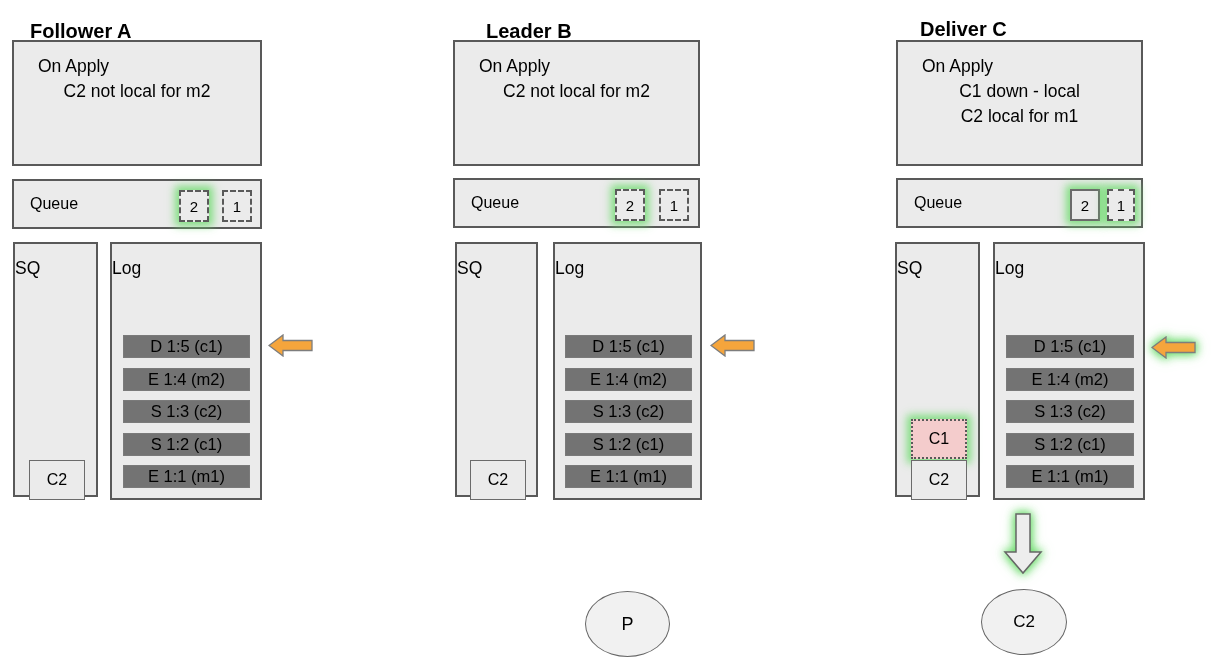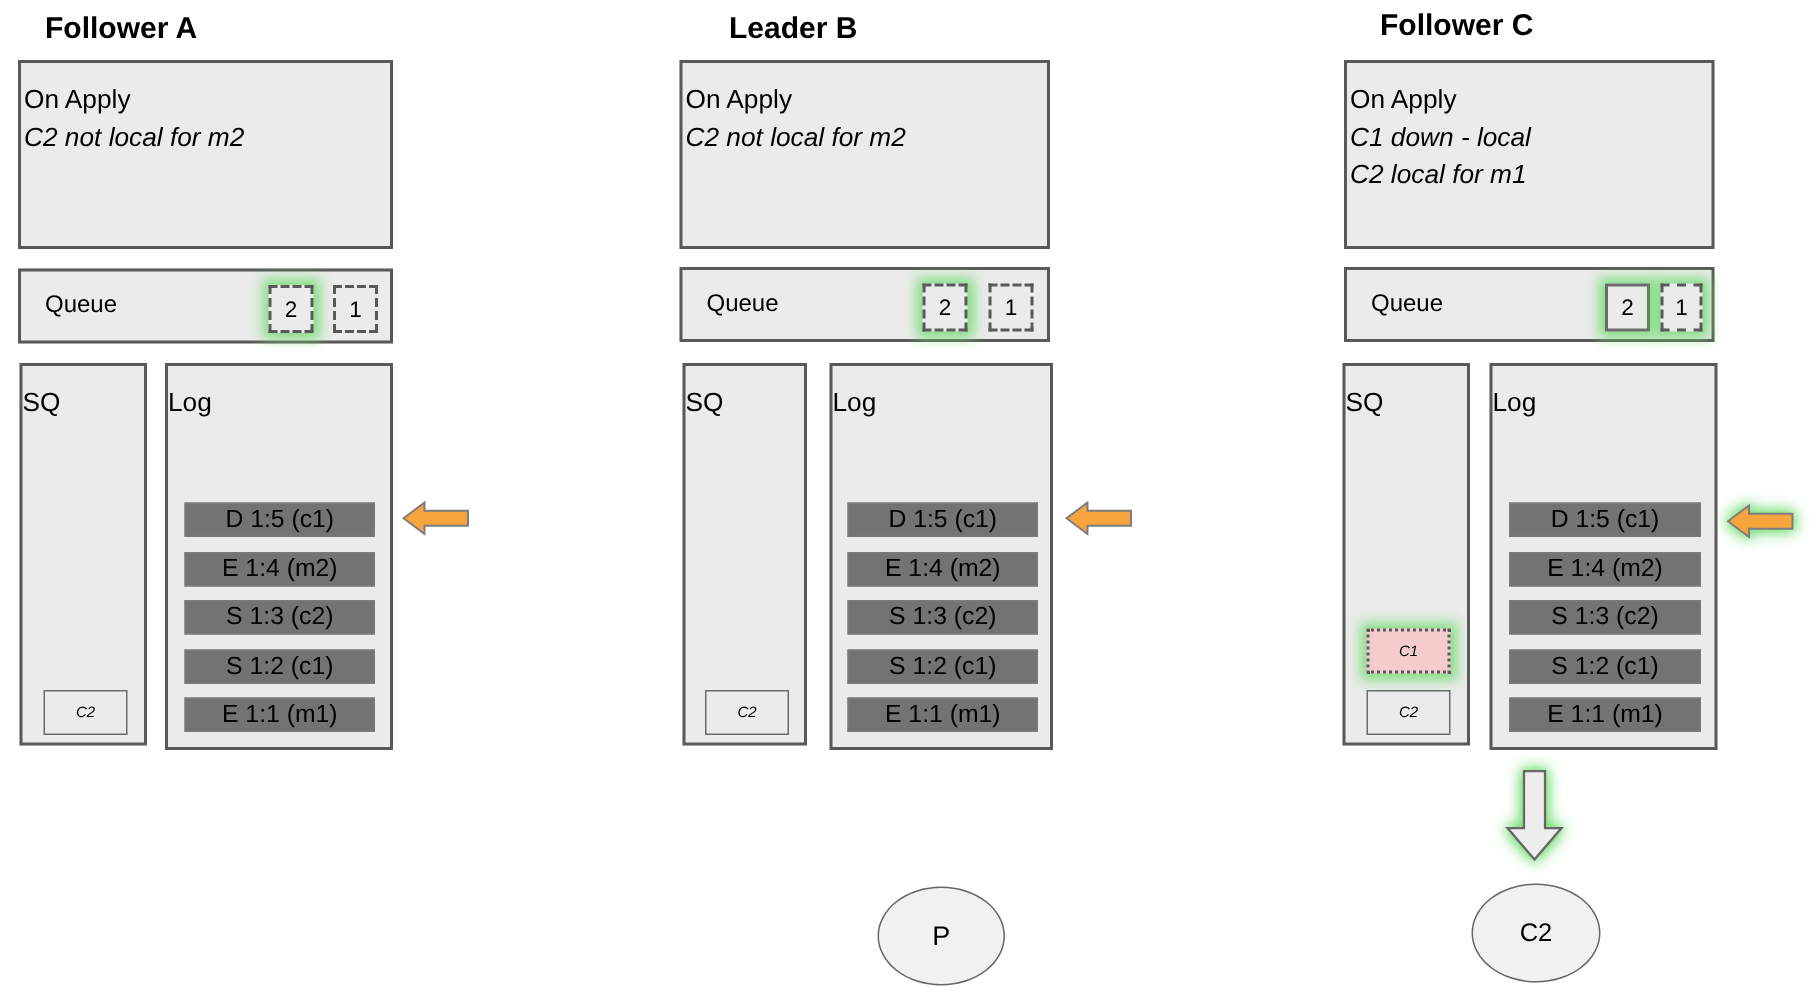--- a/index.html
+++ b/index.html
@@ -4,7 +4,7 @@
 <style>
   html,body{margin:0;padding:0;background:#fff;font-family:"Liberation Sans",sans-serif;color:#000;}
   .stage{position:relative;width:1211px;height:669px;background:#fff;overflow:hidden;}
-  .title{position:absolute;font-size:20px;font-weight:bold;white-space:nowrap;}
+  .title{position:absolute;font-size:20px;font-weight:bold;white-space:nowrap;margin-top:12px;}
   .panel{position:absolute;box-sizing:border-box;background:#ebebeb;border:2px solid #595959;}
   .onapply{padding:12px 2px;font-size:17.5px;line-height:25px;}
   .oa-note{font-style:italic;}

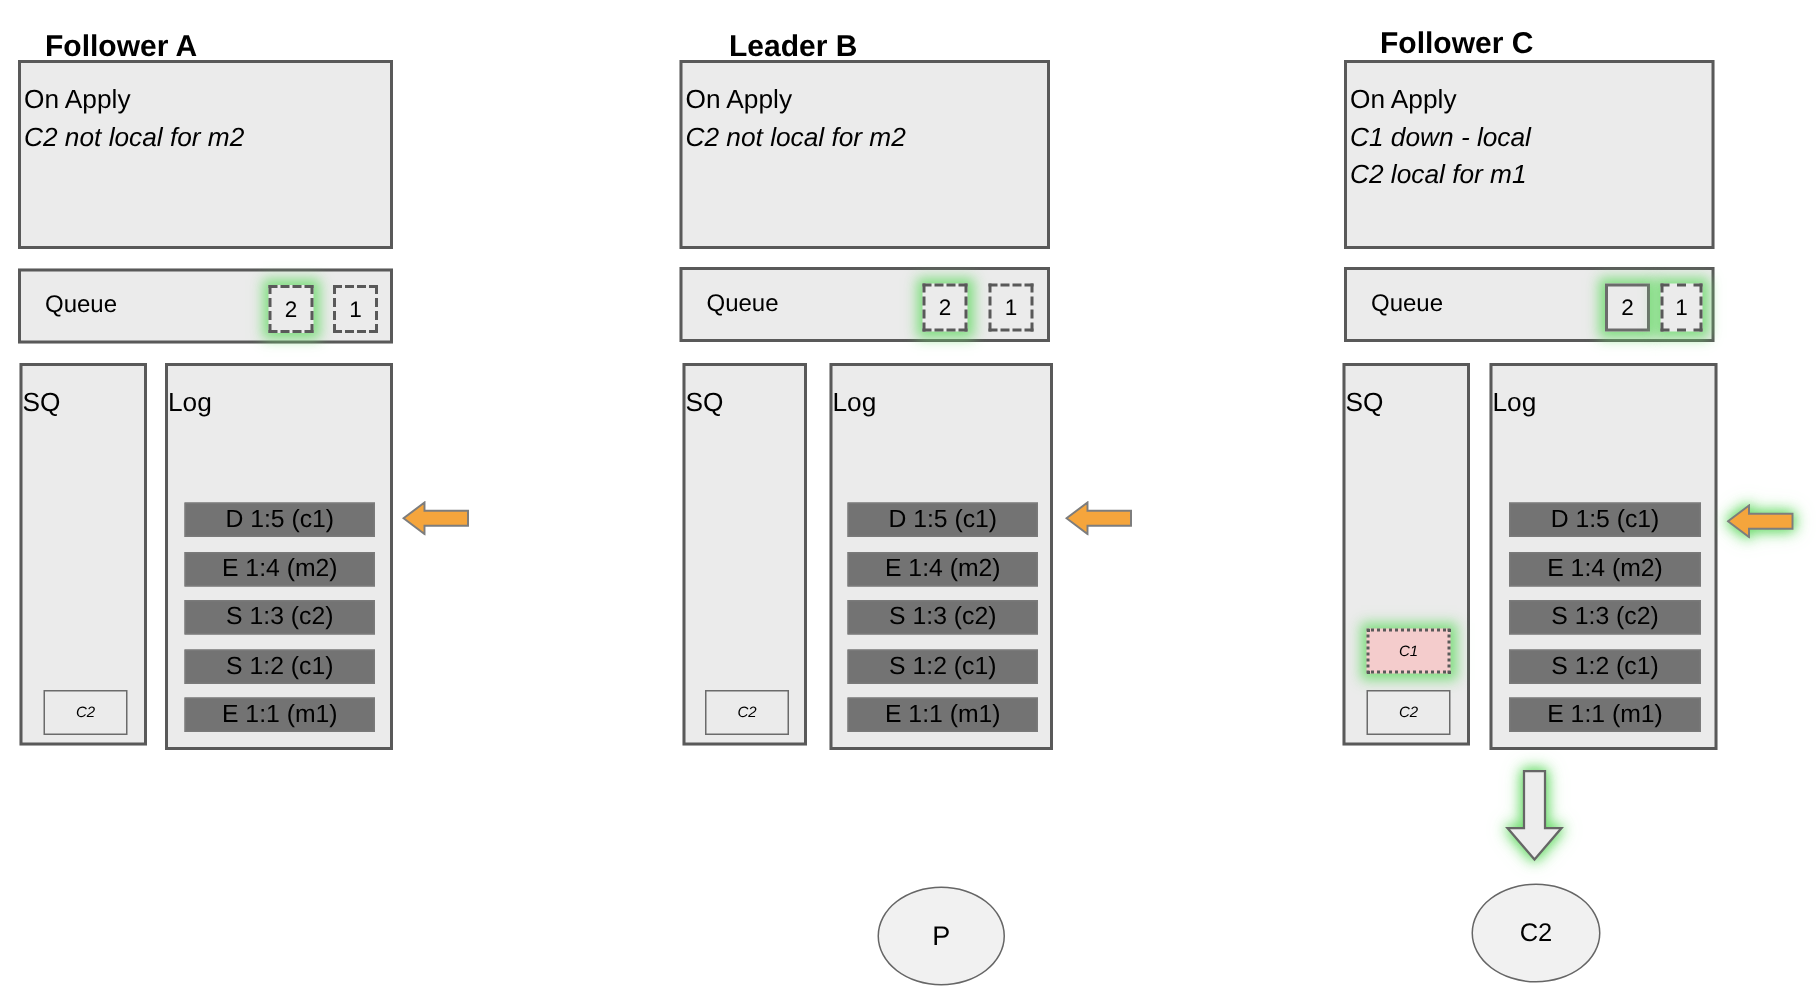--- a/index.html
+++ b/index.html
@@ -97,7 +97,7 @@
 
   <div class="ellipse" style="left:585px;top:591px;width:85px;height:66px;font-size:18px">P</div>
 
-  <div class="title" style="left:920px;top:6px">Follower C</div>
+  <div class="title" style="left:920px;top:6px">Deliver C</div>
 
   <div class="panel onapply" style="left:896px;top:40px;width:247px;height:126px">
     <div>On Apply</div>

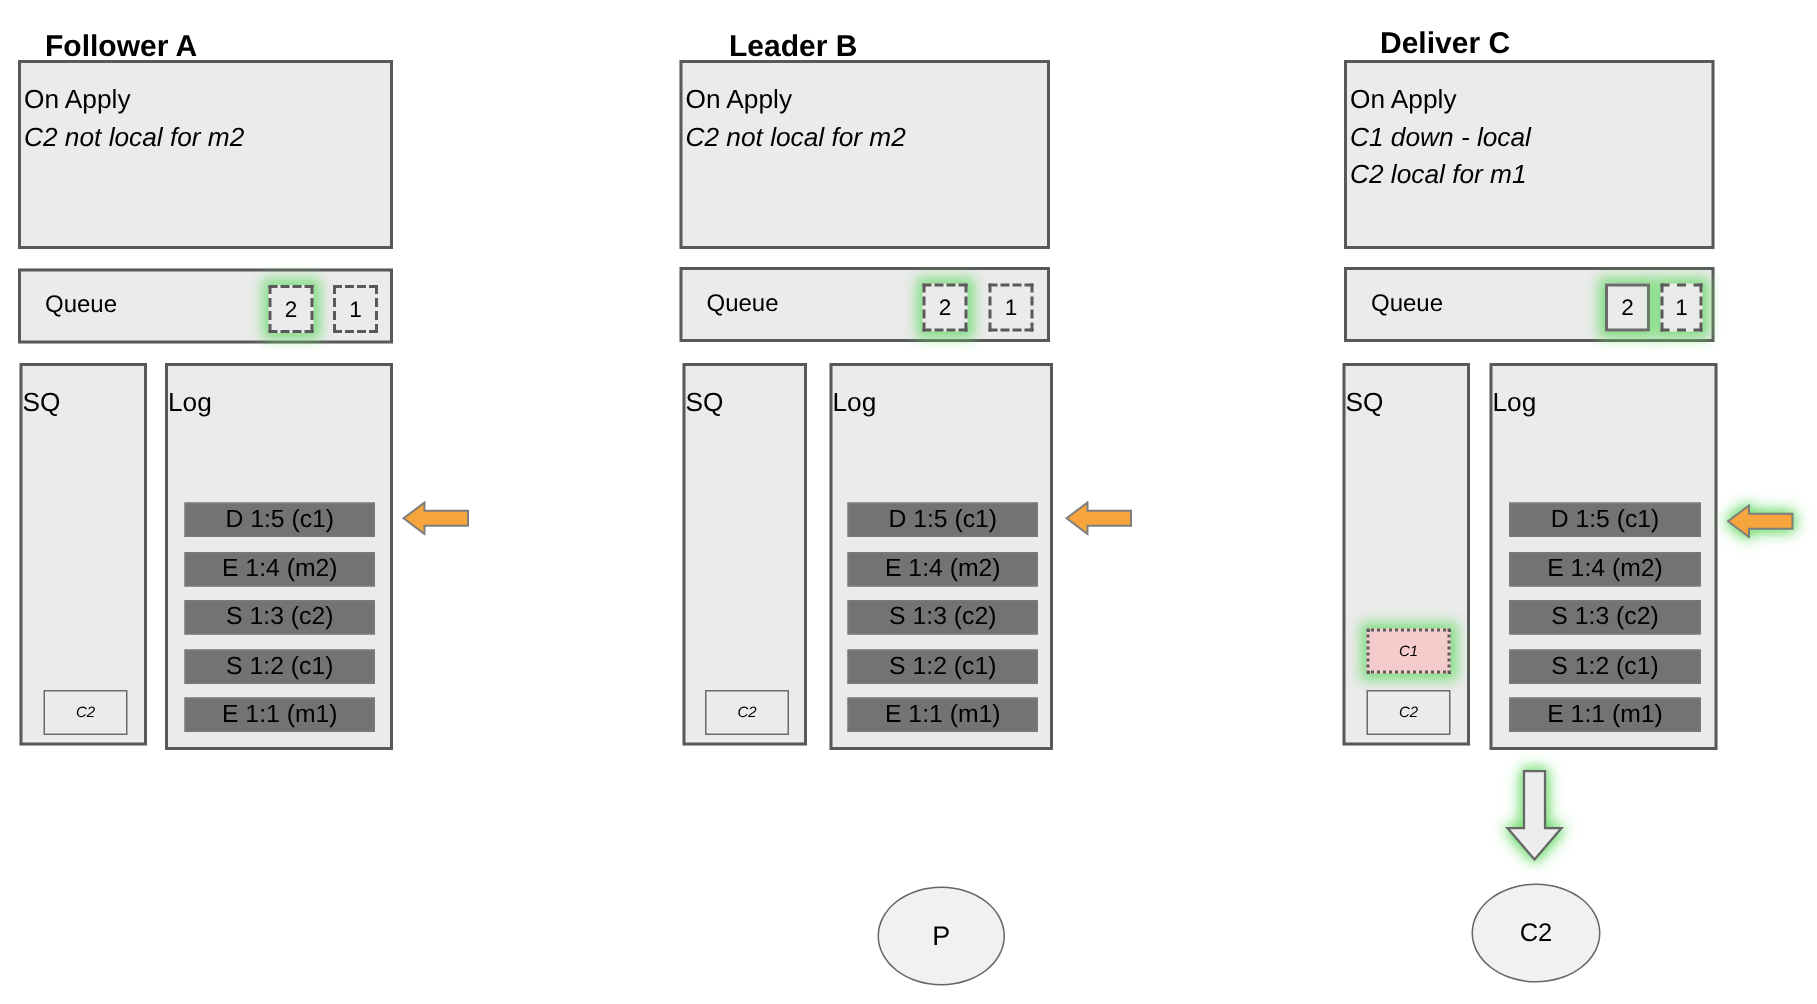--- a/index.html
+++ b/index.html
@@ -6,7 +6,7 @@
   .stage{position:relative;width:1211px;height:669px;background:#fff;overflow:hidden;}
   .title{position:absolute;font-size:20px;font-weight:bold;white-space:nowrap;margin-top:12px;}
   .panel{position:absolute;box-sizing:border-box;background:#ebebeb;border:2px solid #595959;}
-  .onapply{padding:12px 2px;font-size:17.5px;line-height:25px;}
+  .onapply{padding:12px 24px;font-size:17.5px;line-height:25px;}
   .oa-note{font-style:italic;}
   .q-label{position:absolute;left:16px;top:50%;transform:translateY(-50%);font-size:16px;}
   .q-item{position:absolute;top:9px;width:30px;height:32px;box-sizing:border-box;background:#ebebeb;

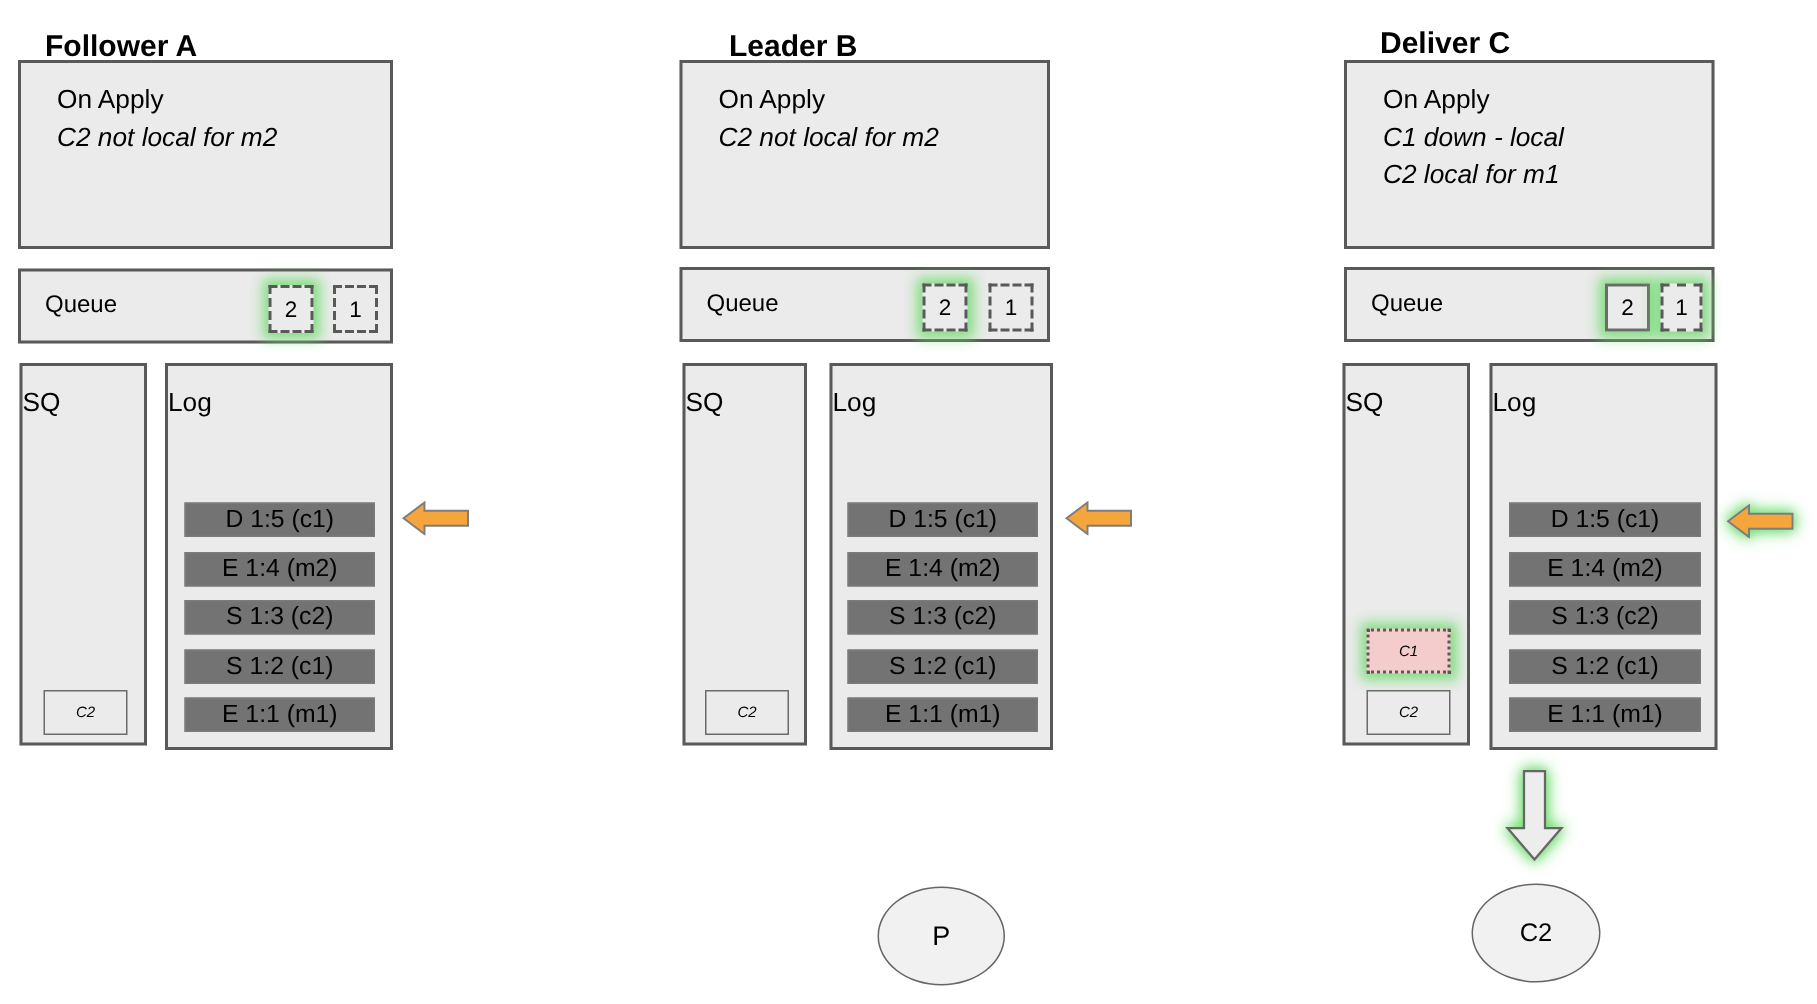--- a/index.html
+++ b/index.html
@@ -7,7 +7,7 @@
   .title{position:absolute;font-size:20px;font-weight:bold;white-space:nowrap;margin-top:12px;}
   .panel{position:absolute;box-sizing:border-box;background:#ebebeb;border:2px solid #595959;}
   .onapply{padding:12px 24px;font-size:17.5px;line-height:25px;}
-  .oa-note{font-style:italic;}
+  .oa-note{text-align:center;}
   .q-label{position:absolute;left:16px;top:50%;transform:translateY(-50%);font-size:16px;}
   .q-item{position:absolute;top:9px;width:30px;height:32px;box-sizing:border-box;background:#ebebeb;
           border:2px dashed #595959;display:flex;align-items:center;justify-content:center;font-size:15px;}

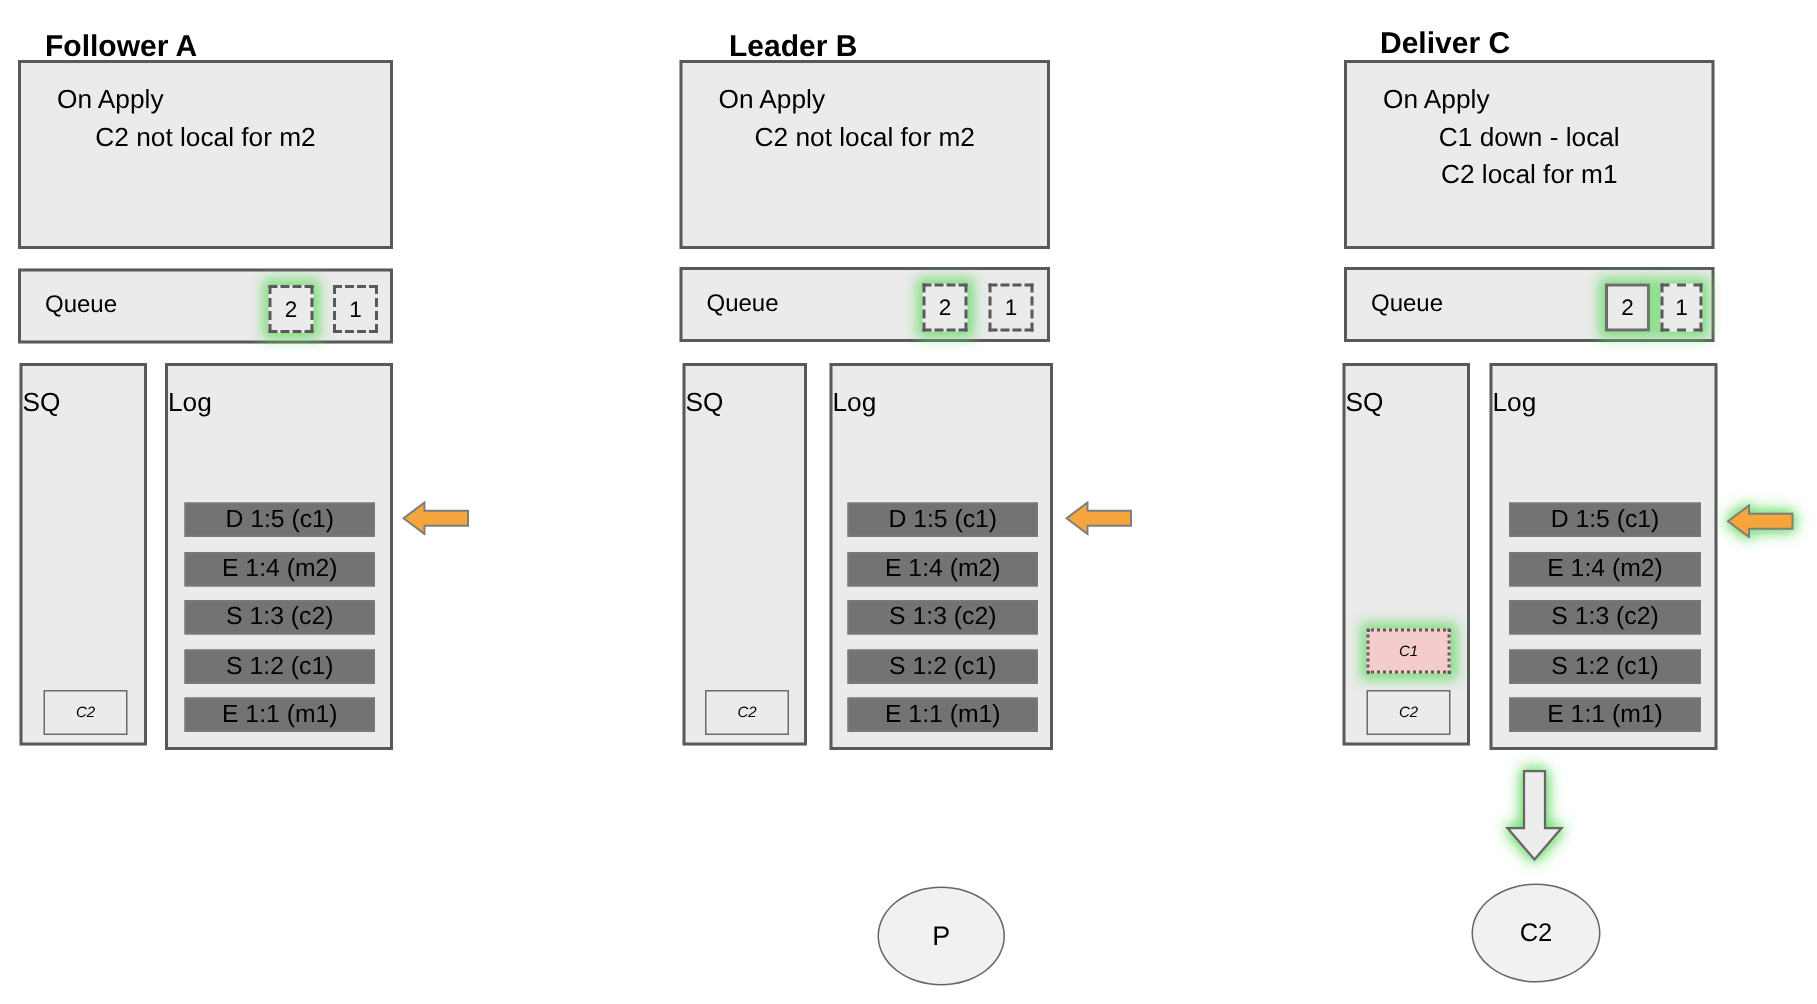--- a/index.html
+++ b/index.html
@@ -14,8 +14,8 @@
   .q-item.solid{border-style:solid;border-color:#6b6b6b;}
   .glow{box-shadow:0 0 8px 4px rgba(110,220,110,0.85);}
   .box-label{position:absolute;top:14px;left:0;width:100%;text-align:left;font-size:17.5px;}
-  .sq-item{position:absolute;width:56px;height:30px;box-sizing:border-box;background:#ebebeb;border:1.5px solid #6b6b6b;
-           display:flex;align-items:center;justify-content:center;font-size:10px;font-style:italic;}
+  .sq-item{position:absolute;width:56px;height:40px;box-sizing:border-box;background:#ebebeb;border:1.5px solid #6b6b6b;
+           display:flex;align-items:center;justify-content:center;font-size:16px;}
   .sq-item.removed{background:#f4cccc;border:2px dotted #595959;}
   .log-entry{position:absolute;height:23px;box-sizing:border-box;background:#737373;border:1.5px solid #7a7a7a;
              display:flex;align-items:center;justify-content:center;font-size:16.5px;}

